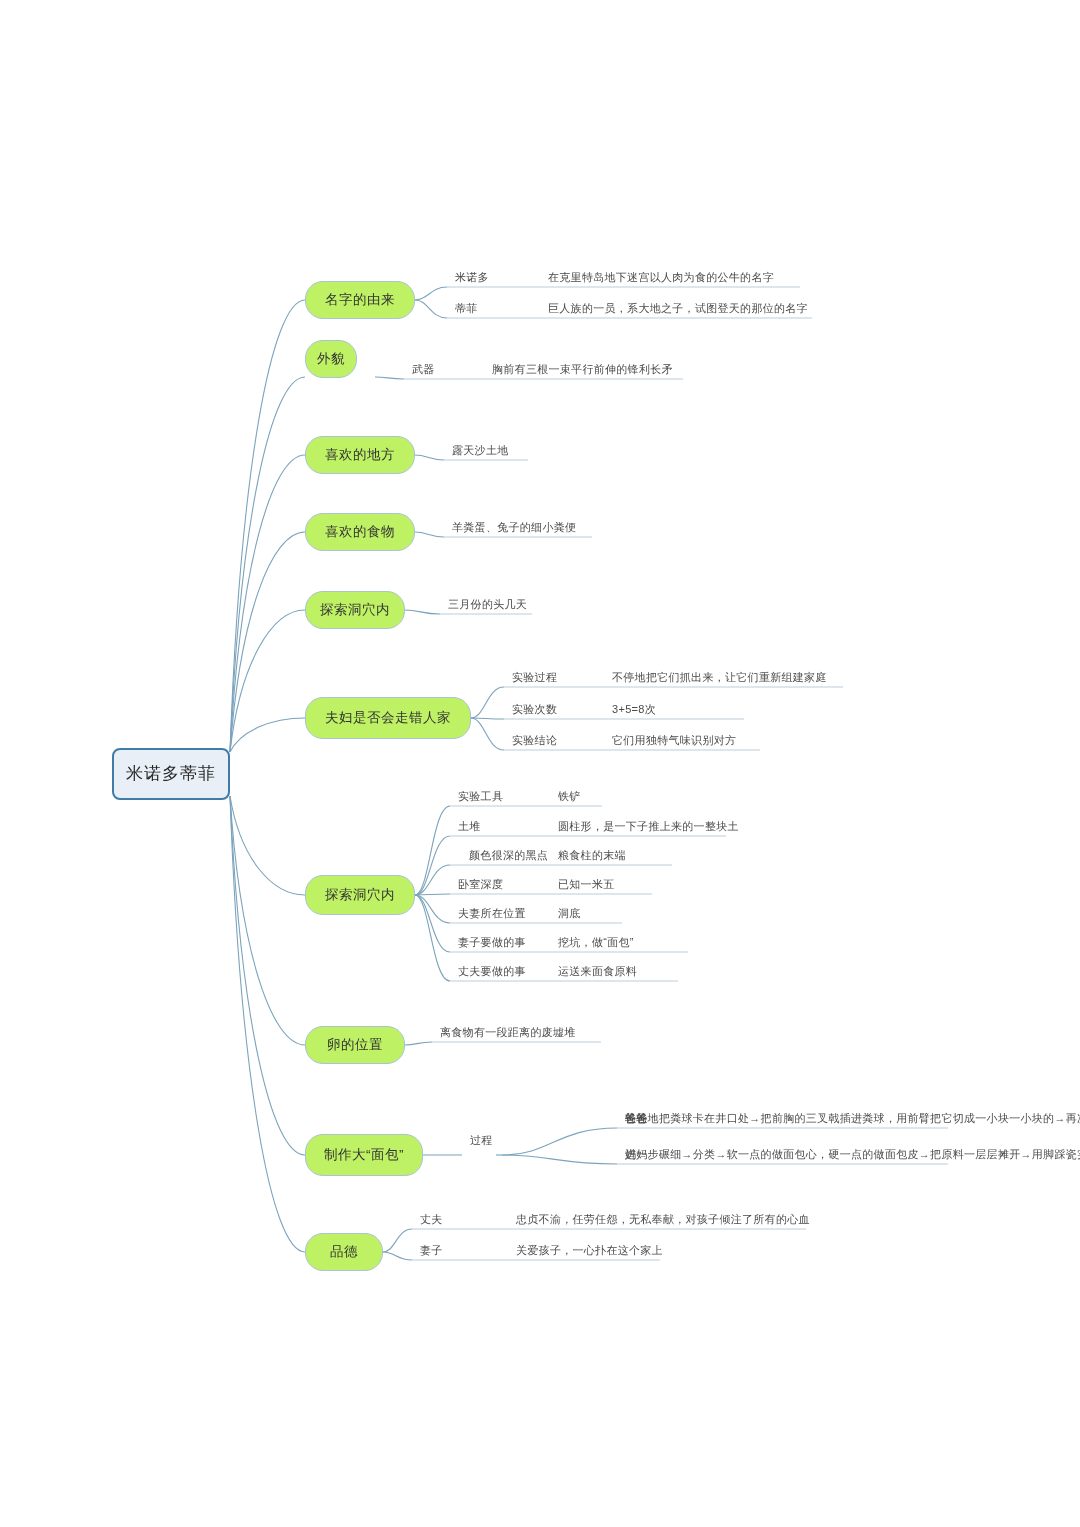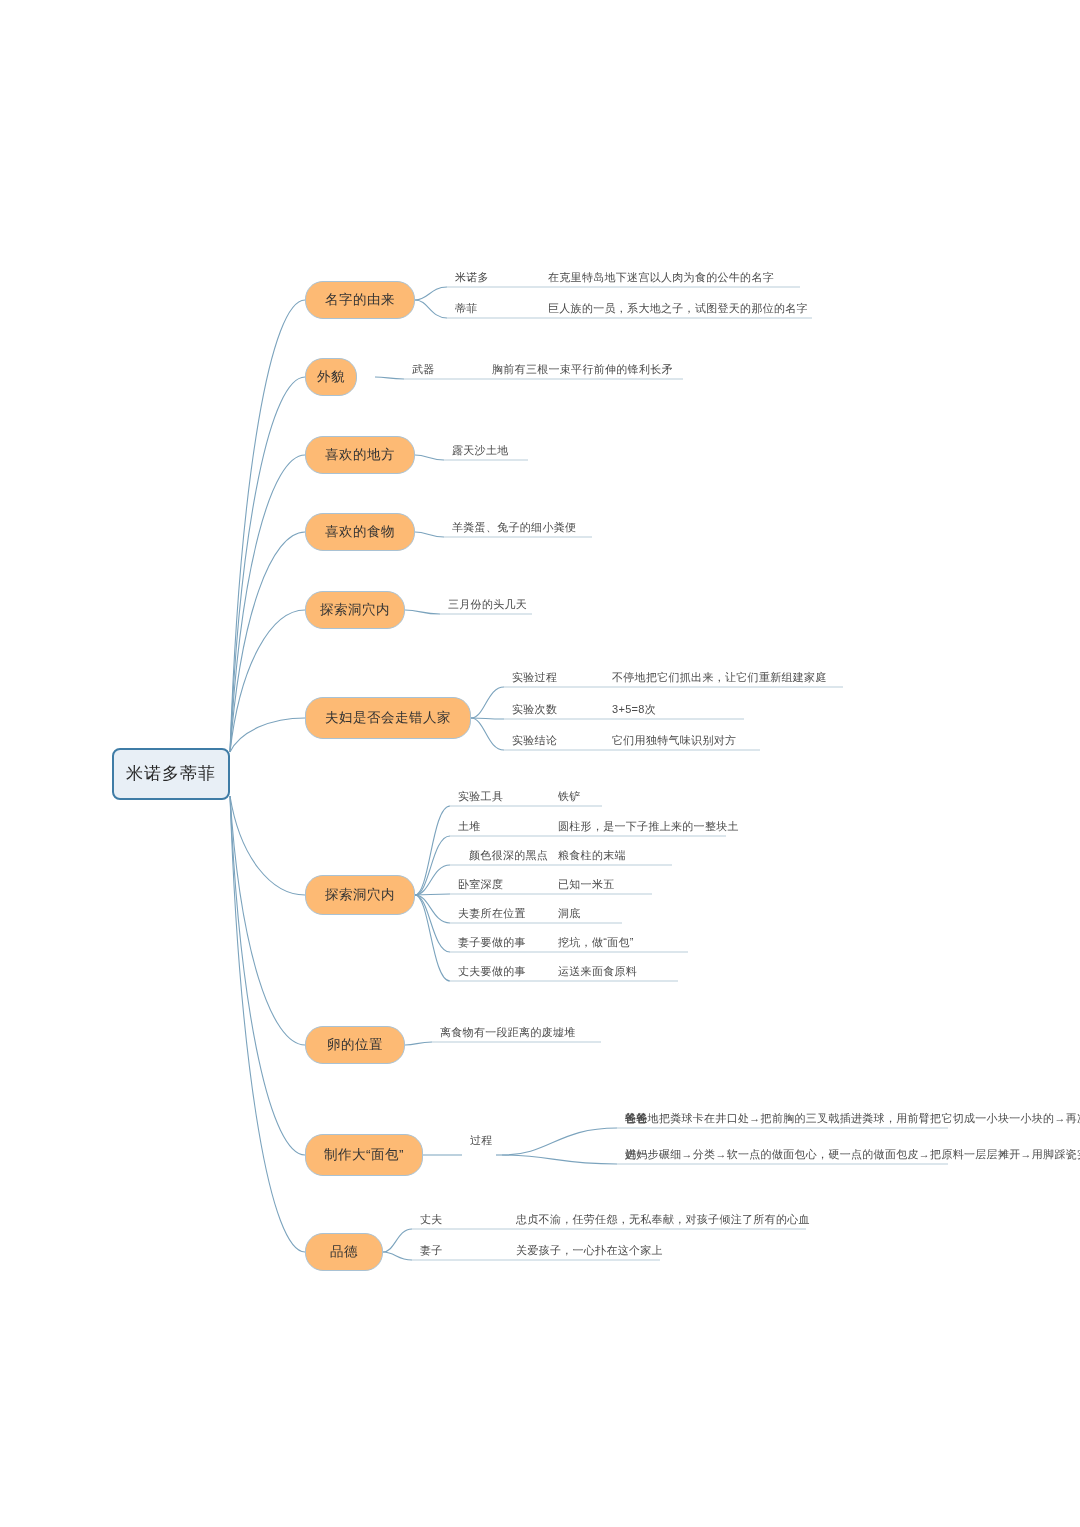--- a/index.html
+++ b/index.html
@@ -31,7 +31,7 @@
   .node {
     position: absolute;
     box-sizing: border-box;
-    background: #fdba74;
+    background: #bef264;
     border: 1px solid #a9c2d4;
     border-radius: 18px;
     display: flex;

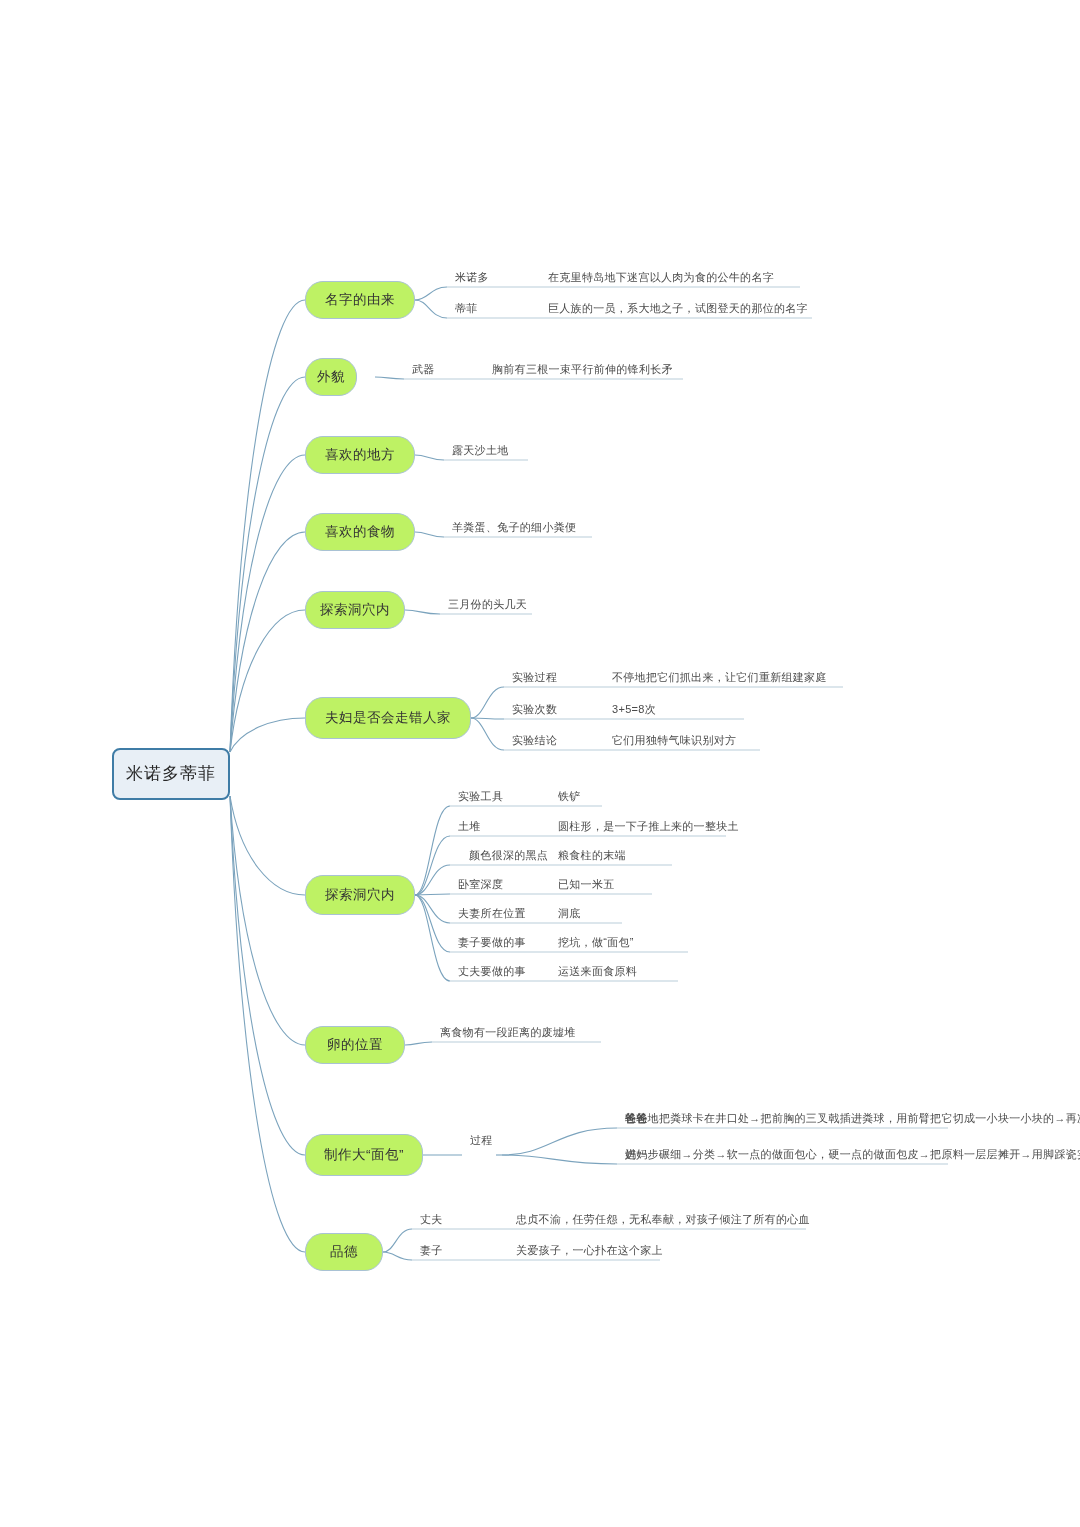--- a/index.html
+++ b/index.html
@@ -147,7 +147,7 @@
       <div class="leaf-text nowrap" style="left: 548px; top: 270px;">在克里特岛地下迷宫以人肉为食的公牛的名字</div>
       <div class="leaf-label" style="left: 455px; top: 301px;">蒂菲</div>
       <div class="leaf-text nowrap" style="left: 548px; top: 301px;">巨人族的一员，系大地之子，试图登天的那位的名字</div>
-      <div class="node branch" style="left: 305px; top: 358px; width: 52px; height: 38px; font-family: Liberation Serif, serif;">外貌</div>
+      <div class="node branch" style="left: 305px; top: 340px; width: 52px; height: 38px; font-family: Liberation Serif, serif;">外貌</div>
       <div class="leaf-label" style="left: 412px; top: 362px;">武器</div>
       <div class="leaf-text nowrap" style="left: 492px; top: 362px;">胸前有三根一束平行前伸的锋利长矛</div>
       <div class="node branch" style="left: 305px; top: 436px; width: 110px; height: 38px;">喜欢的地方</div>

